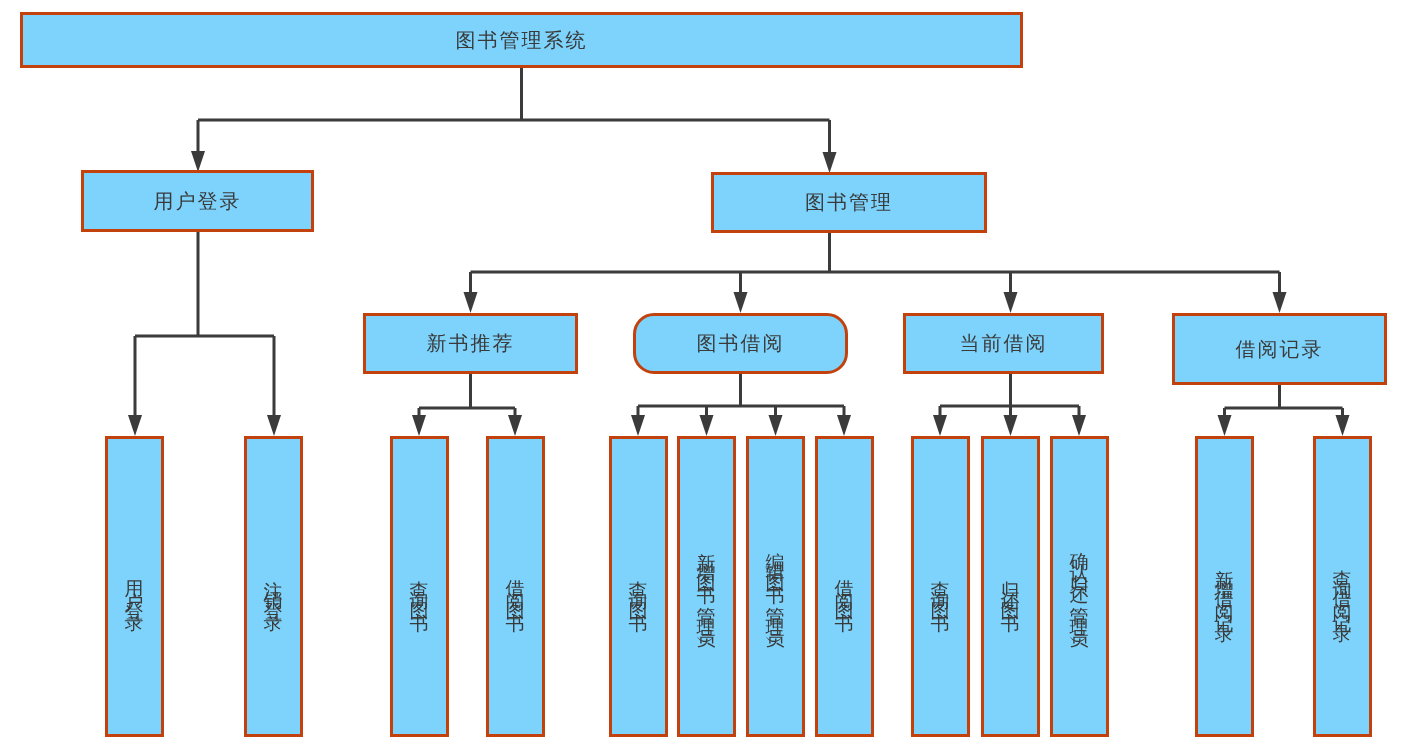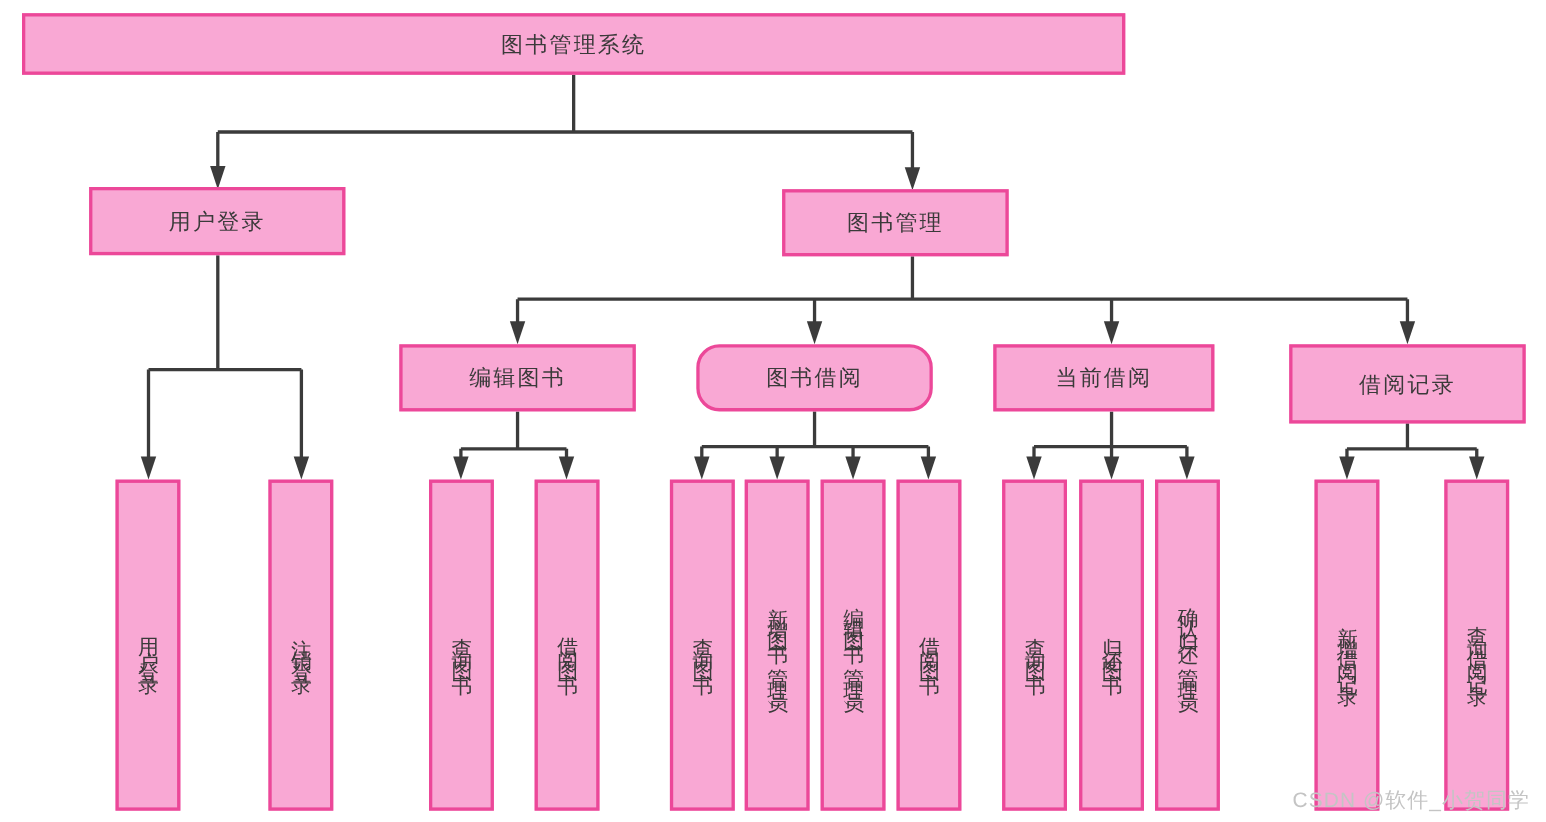--- a/index.html
+++ b/index.html
@@ -25,8 +25,8 @@
   .node {
     position: absolute;
     box-sizing: border-box;
-    background: #f9a8d4;
-    border: 3px solid #ec4899;
+    background: #7dd3fc;
+    border: 3px solid #c2410c;
     display: flex;
     align-items: center;
     justify-content: center;

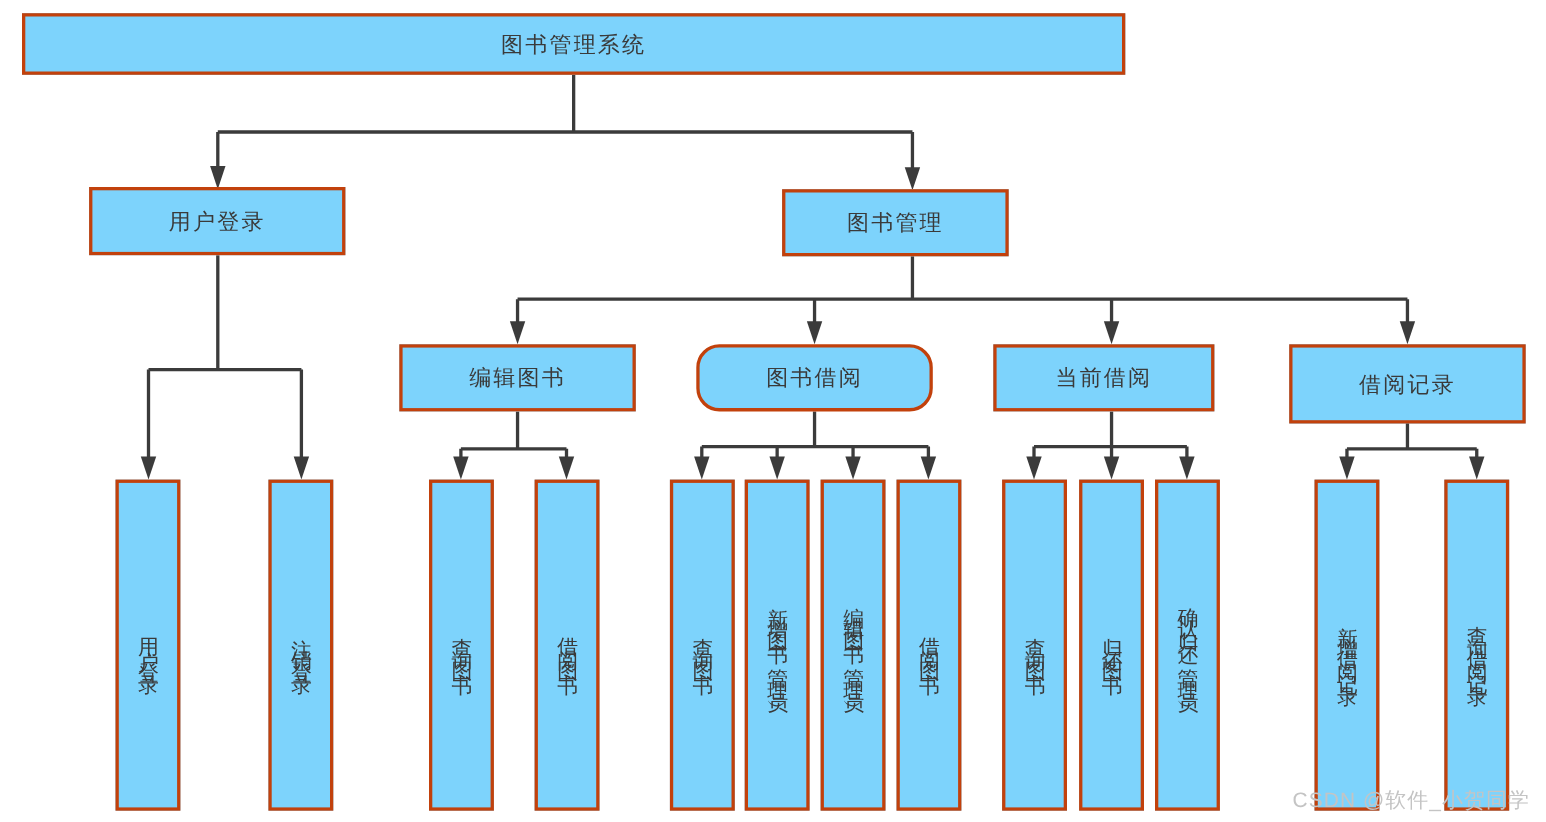--- a/index.html
+++ b/index.html
@@ -49,7 +49,7 @@
   
   #n-root            { left: 20px;   top: 12px;  width: 1003px; height: 56px; }
   #n-user-login      { left: 81px;   top: 170px; width: 233px;  height: 62px; }
-  #n-book-mgmt       { left: 711px;  top: 172px; width: 206px;  height: 61px; }
+  #n-book-mgmt       { left: 711px;  top: 172px; width: 276px;  height: 61px; }
   #n-recommend       { left: 363px;  top: 313px; width: 215px;  height: 61px; }
   #n-borrowing       { left: 633px;  top: 313px; width: 215px;  height: 61px; border-radius: 21px; }
   #n-current         { left: 903px;  top: 313px; width: 201px;  height: 61px; }

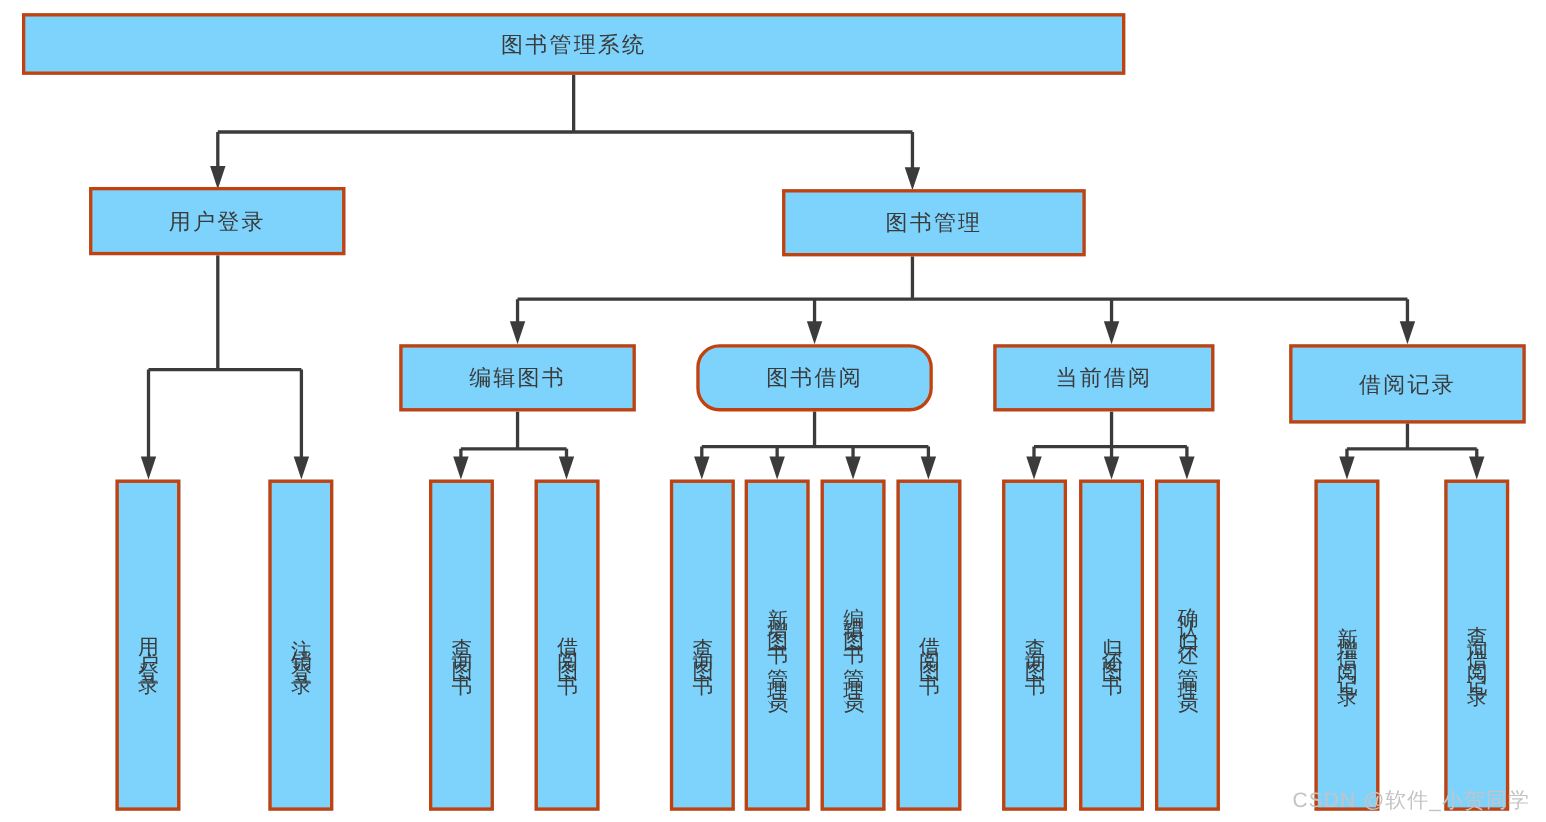--- a/index.html
+++ b/index.html
@@ -130,7 +130,7 @@
   <div class="node hnode" id="n-user-login">用户登录</div>
   <div class="node hnode" id="n-book-mgmt">图书管理</div>
 
-  <div class="node hnode" id="n-recommend">编辑图书</div>
+  <div class="node hnode" id="n-recommend">新书推荐</div>
   <div class="node hnode" id="n-borrowing">图书借阅</div>
   <div class="node hnode" id="n-current">当前借阅</div>
   <div class="node hnode" id="n-records">借阅记录</div>

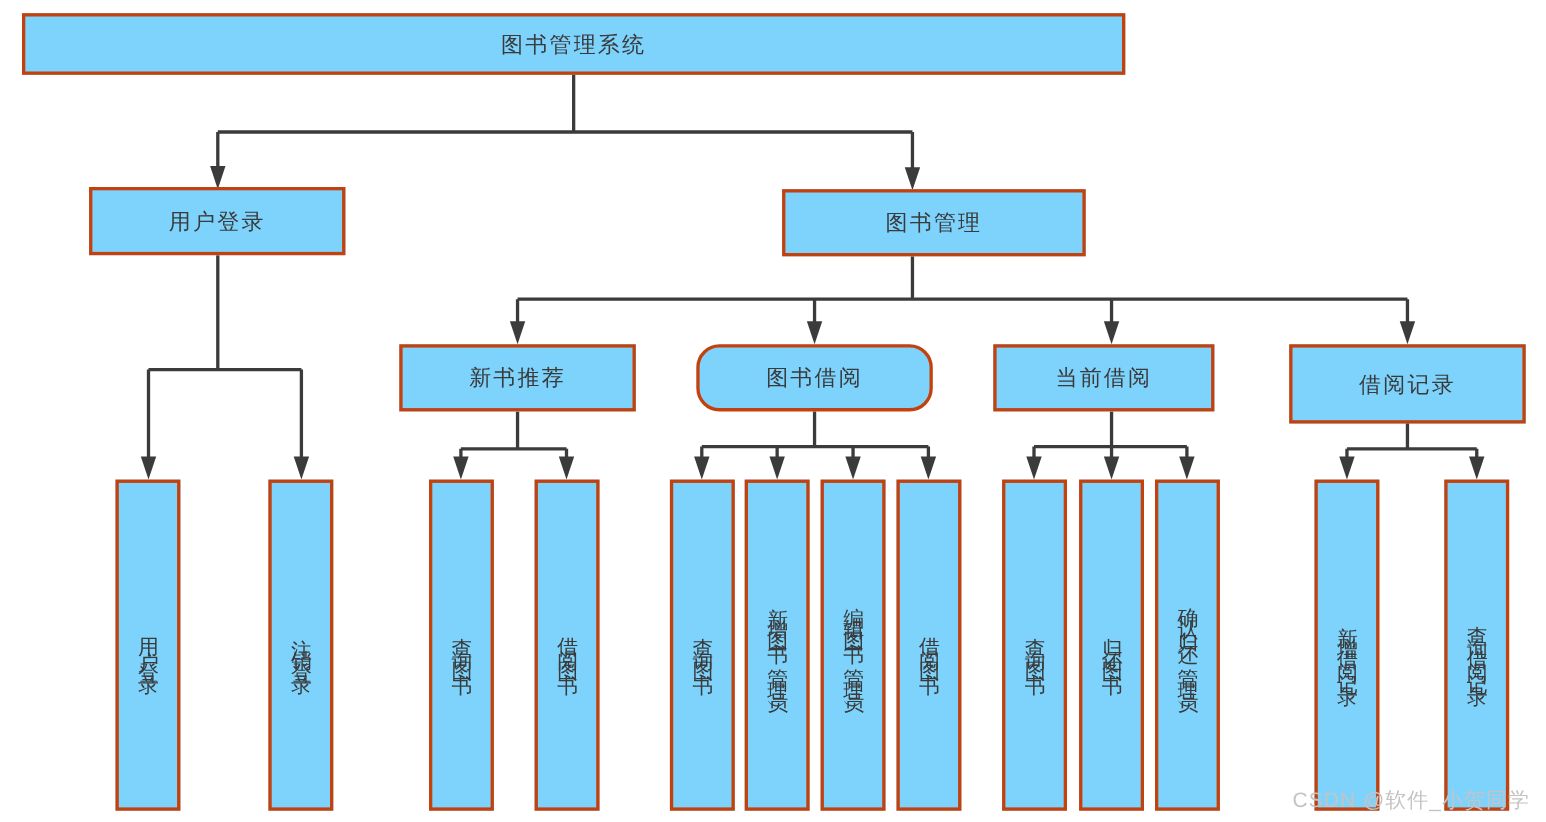--- a/index.html
+++ b/index.html
@@ -175,7 +175,6 @@
     <span>查询借阅记录</span>
   </div>
 
-  <div id="watermark">CSDN @软件_小贺同学</div>
 </div>
 
 </body></html>

